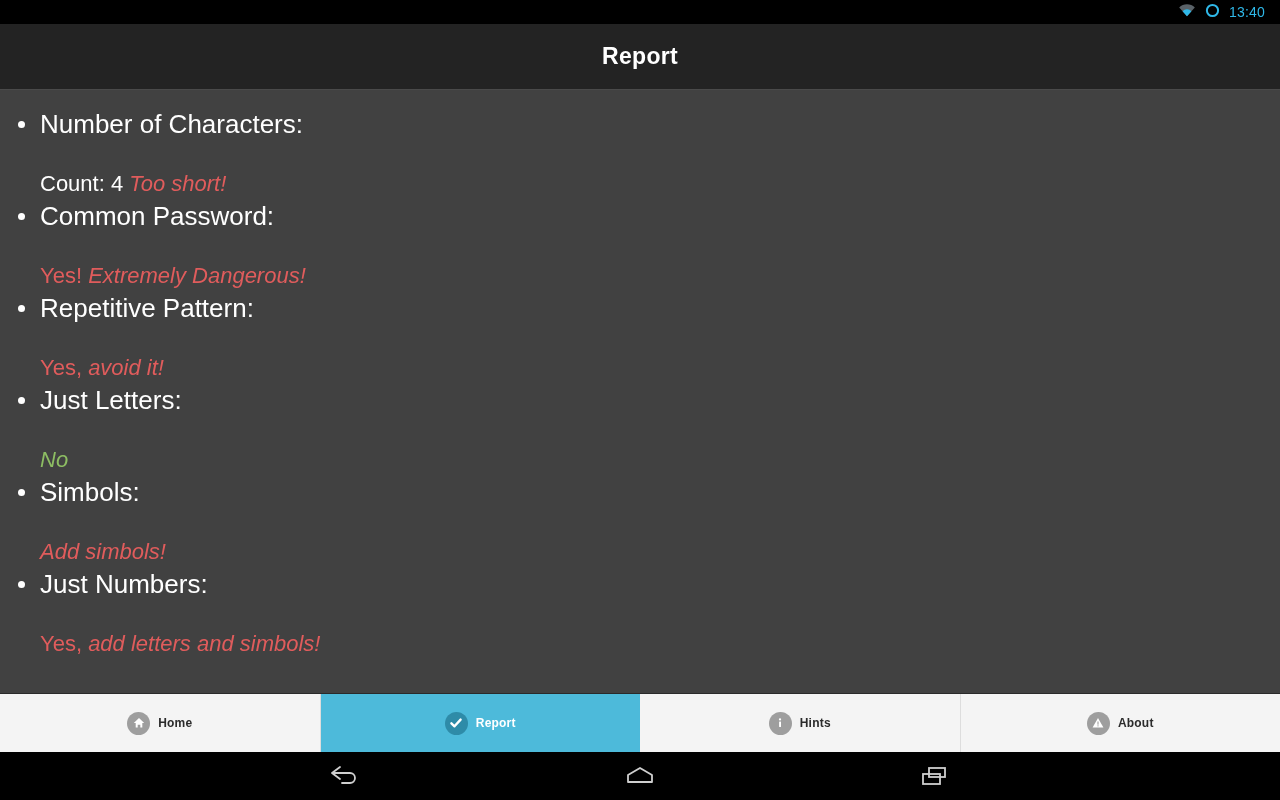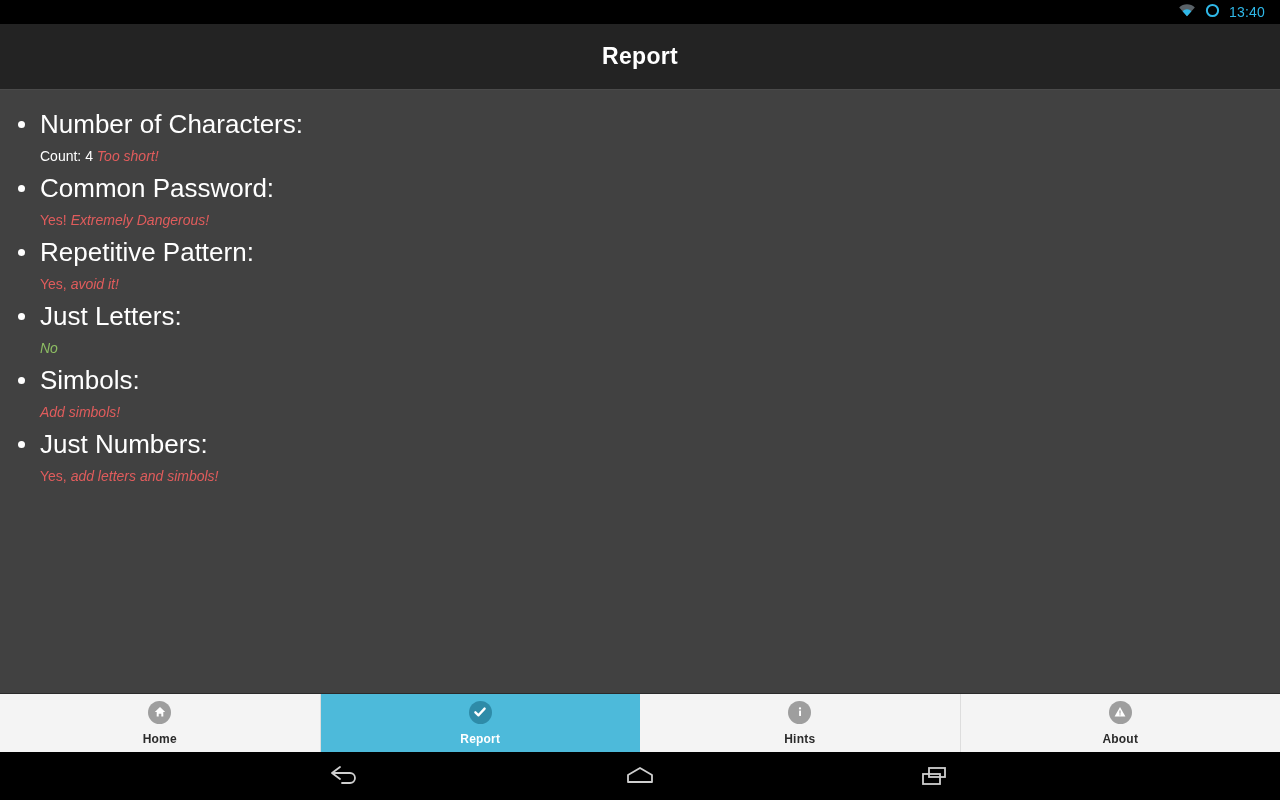--- a/index.html
+++ b/index.html
@@ -68,9 +68,10 @@
   }
   .item-value{
     display:block;
-    font-size:14px;
+    font-size:22px;
     line-height:32px;
     white-space:nowrap;
+    margin-top:28px;
   }
   .val-prefix{ font-style:normal; }
   .val-em{ font-style:italic; }

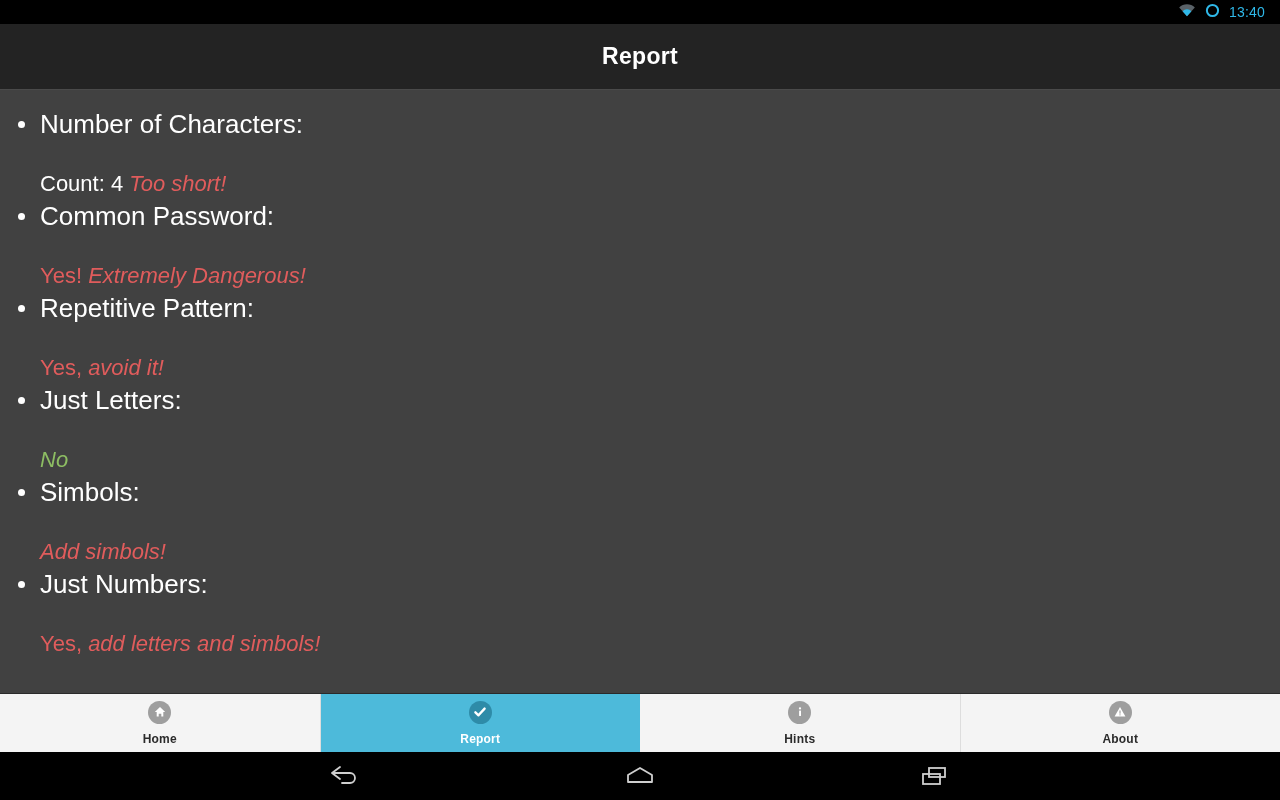--- a/index.html
+++ b/index.html
@@ -88,7 +88,7 @@
   }
   .tab{
     flex:1 1 0;
-    display:flex; flex-direction:column;
+    display:flex; flex-direction:row;
     align-items:center; justify-content:center;
     gap:8px;
     border-right:1px solid #dddddd;

